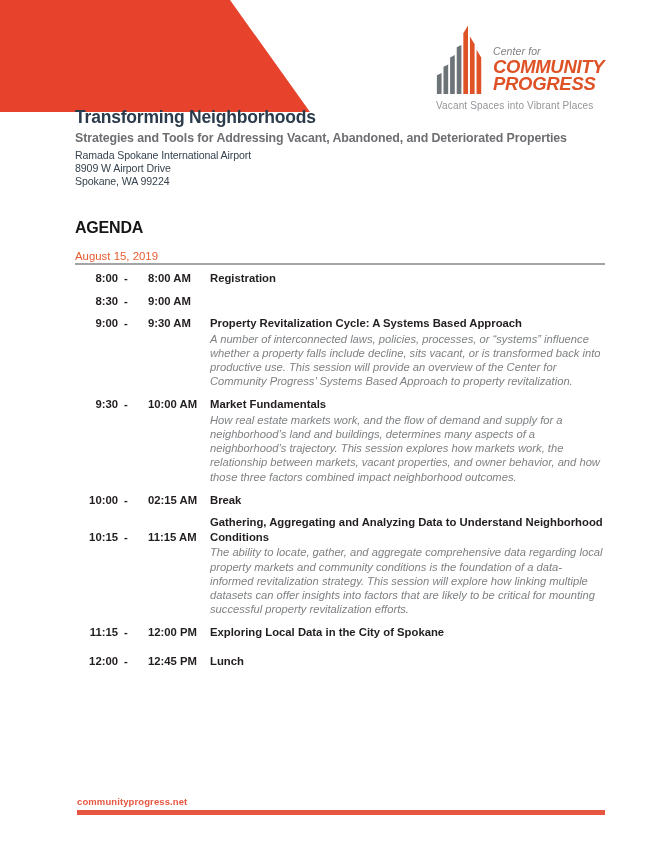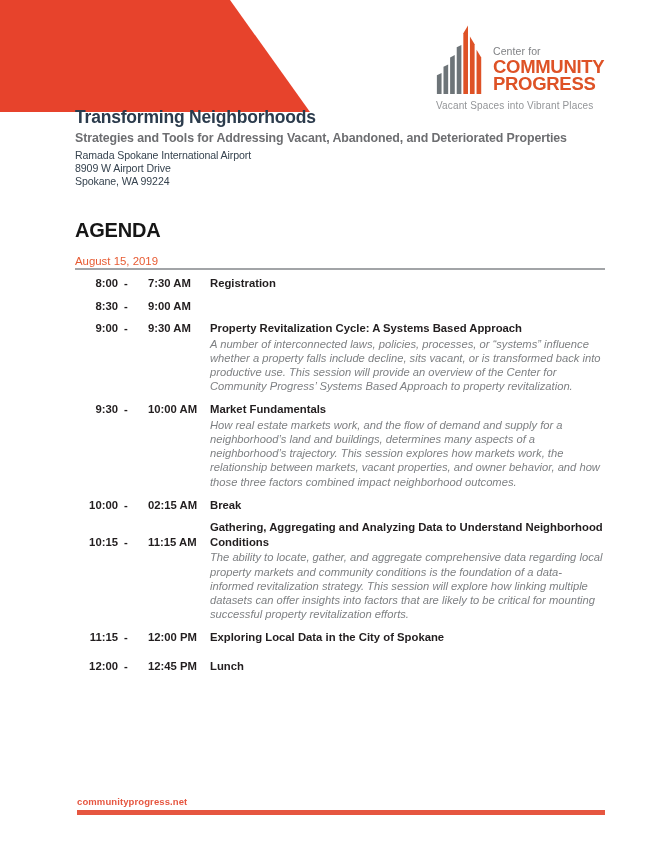--- a/index.html
+++ b/index.html
@@ -18,7 +18,7 @@
   .logo{position:absolute;top:24px;right:38px;width:176px;}
   .logo-main{display:flex;align-items:flex-end;}
   .logo-bars{width:50px;height:70px;flex:0 0 auto;}
-  .logo-text{margin-left:7px;margin-bottom:2px;}
+  .logo-text{margin-left:7px;margin-bottom:2px;font-style:italic;}
   .logo-centerfor{font-size:10.5px;color:#808285;margin-bottom:2px;letter-spacing:0.1px;}
   .logo-name{font-size:18.5px;line-height:16.5px;font-weight:bold;color:#DE5226;letter-spacing:-0.3px;}
   .logo-tagline{font-size:10px;color:#939598;margin-top:6px;letter-spacing:0.15px;white-space:nowrap;}

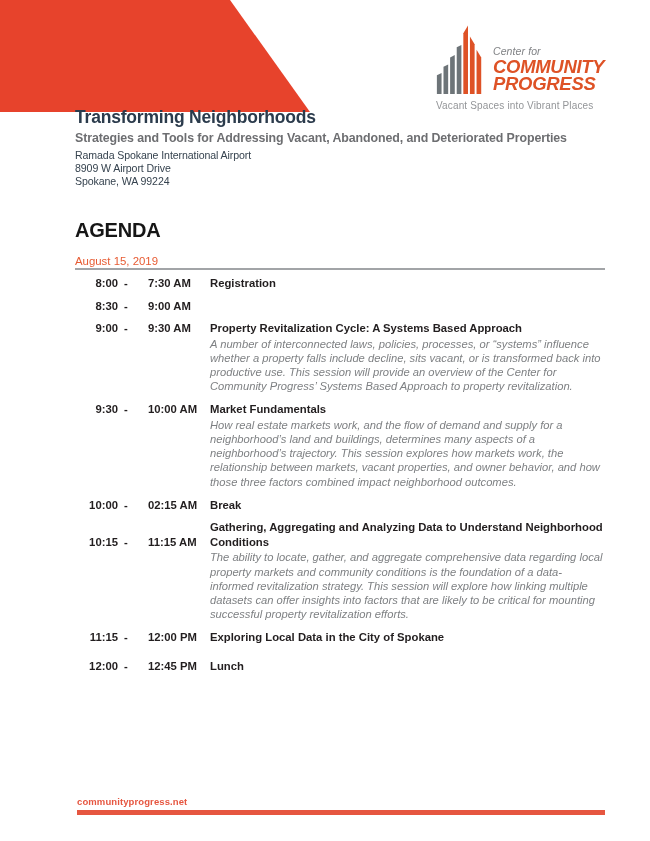--- a/index.html
+++ b/index.html
@@ -27,7 +27,7 @@
   .event-title{margin:0;font-size:17.5px;font-weight:bold;color:#2B3B4C;letter-spacing:-0.2px;}
   .event-subtitle{margin:3px 0 4px;font-size:12.4px;font-weight:bold;color:#6D6E71;letter-spacing:-0.1px;}
   .addr{font-size:10.6px;color:#36434F;line-height:13px;letter-spacing:-0.1px;}
-  .agenda-heading{margin:31px 0 0;font-size:20px;font-weight:bold;color:#161616;letter-spacing:-0.2px;}
+  .agenda-heading{margin:31px 0 0;font-size:16px;font-weight:bold;color:#161616;letter-spacing:-0.2px;}
   .agenda-date{
     margin-top:13px;padding-bottom:1px;
     font-size:11.4px;color:#E75B33;

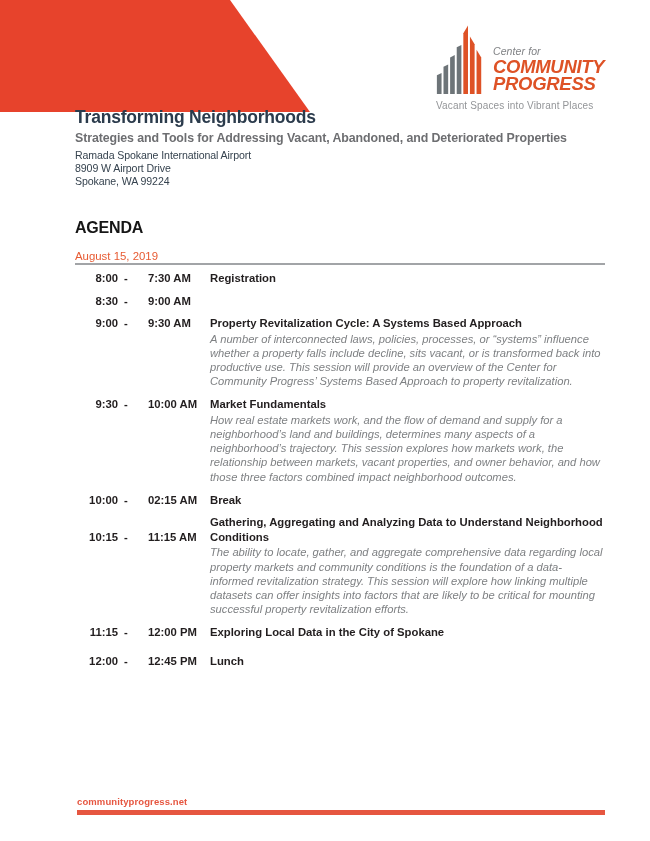--- a/index.html
+++ b/index.html
@@ -96,7 +96,7 @@
       <div class="time">
         <span class="t-start">8:00</span>
         <span class="t-dash">-</span>
-        <span class="t-end">7:30 AM</span>
+        <span class="t-end">8:00 AM</span>
       </div>
       <div class="session">
         <div class="session-title">Registration</div>

